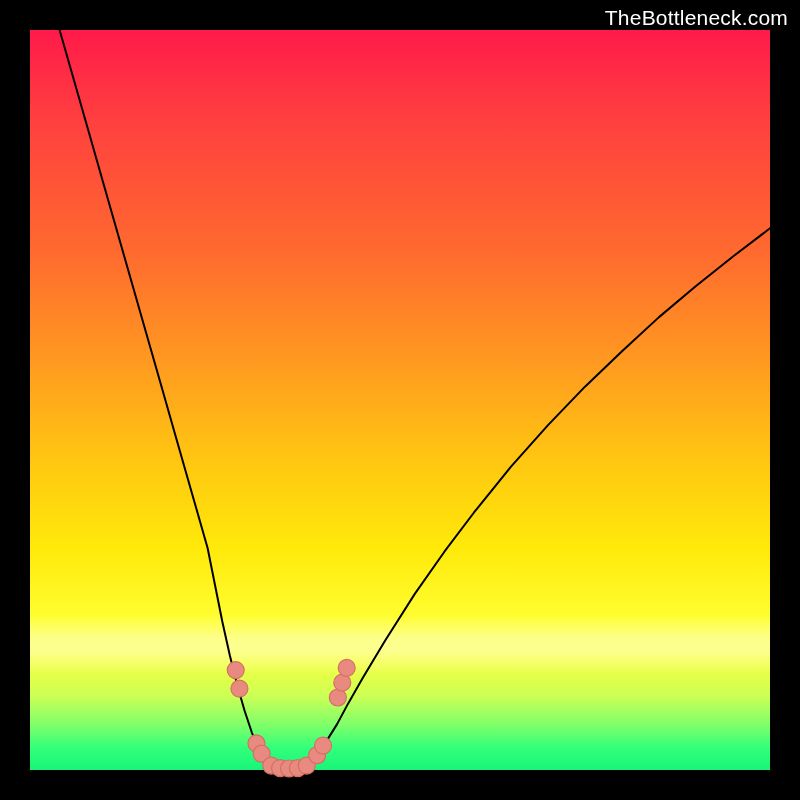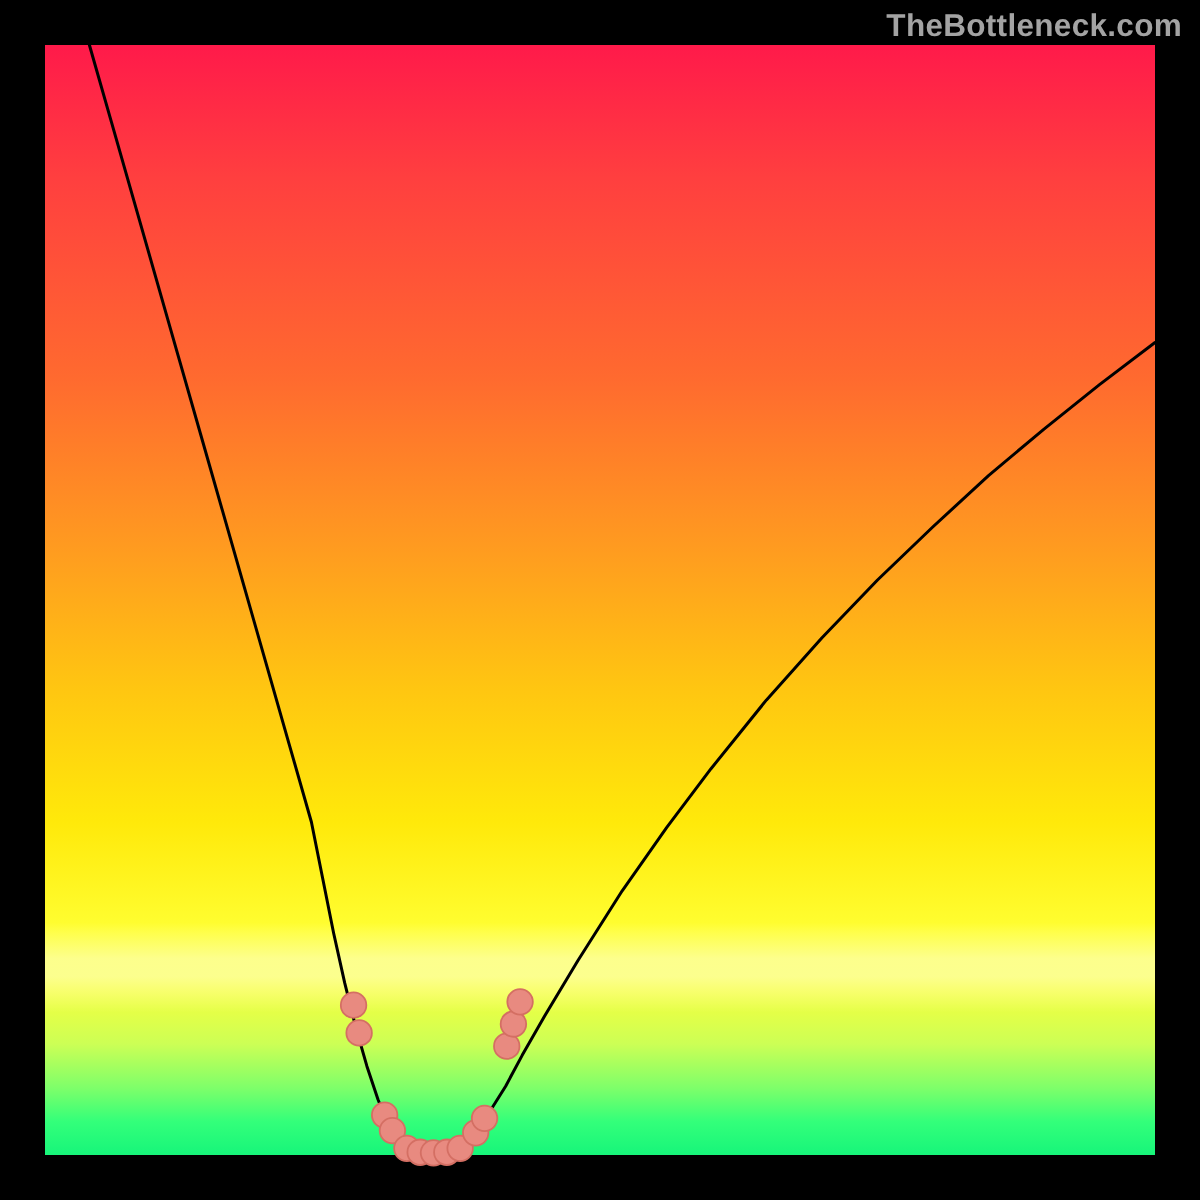--- a/index.html
+++ b/index.html
@@ -61,9 +61,9 @@
     position: absolute;
     top: 6px;
     right: 12px;
-    color: #a3a3a3;
+    color: #ffffff;
     font-size: 21px;
-    font-weight: 700;
+    font-weight: 400;
     letter-spacing: 0.2px;
     user-select: none;
   }

